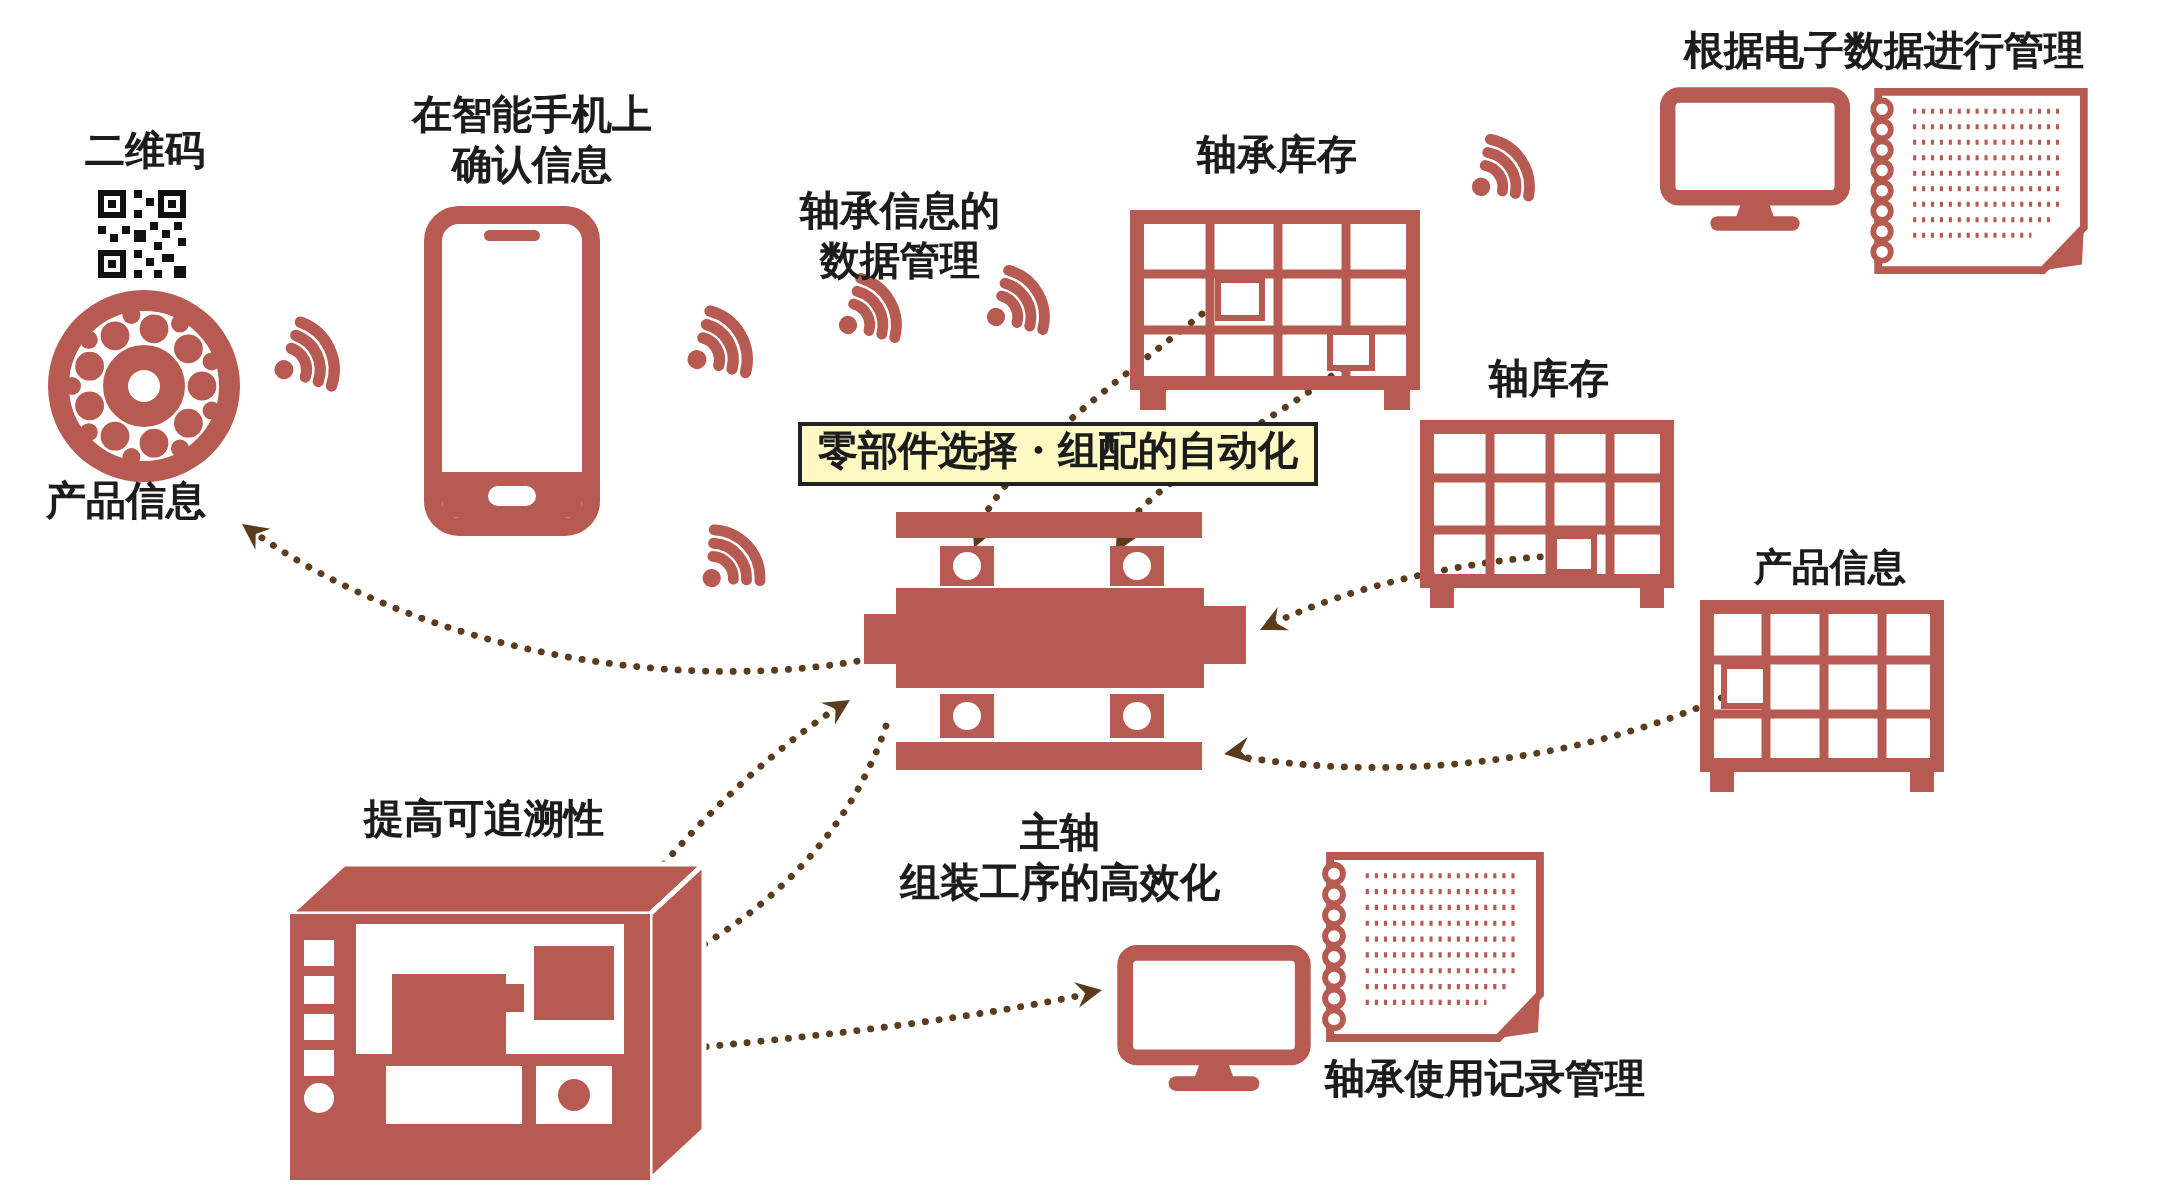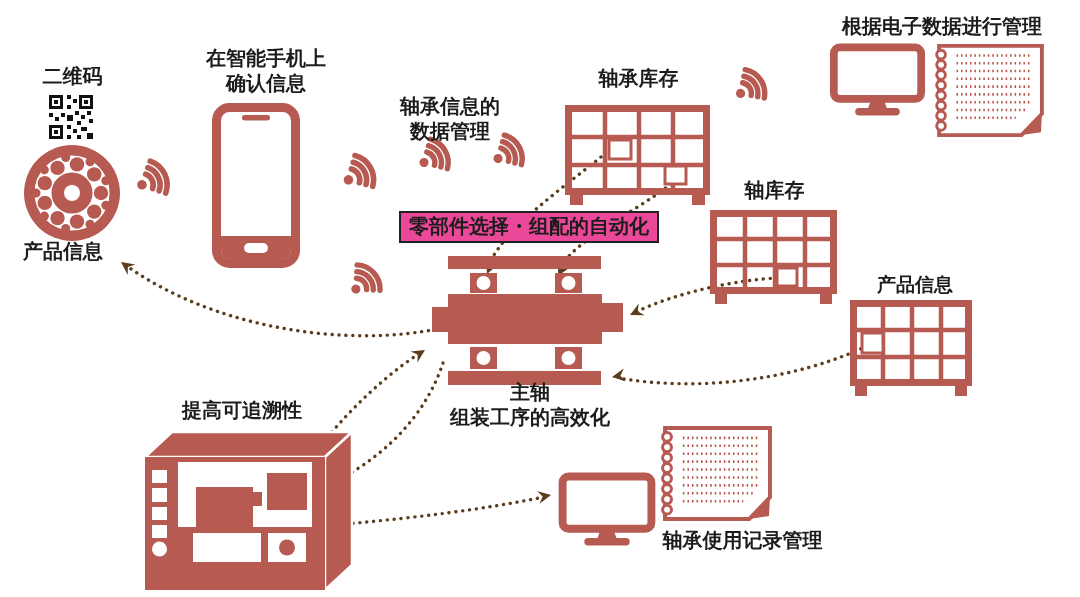--- a/index.html
+++ b/index.html
@@ -8,7 +8,7 @@
   .abs{position:absolute;}
   .label{position:absolute;text-align:center;font-weight:700;font-size:20px;line-height:25px;color:#1c1c1c;}
   .boxlabel{position:absolute;text-align:center;font-weight:600;font-size:20px;line-height:27px;
-            border:2px solid #222;background:#ec4899;}
+            border:2px solid #222;background:#fef9c3;}
   svg{display:block;}
   .overlay{position:absolute;left:0;top:0;pointer-events:none;}
   .wifi{position:absolute;}

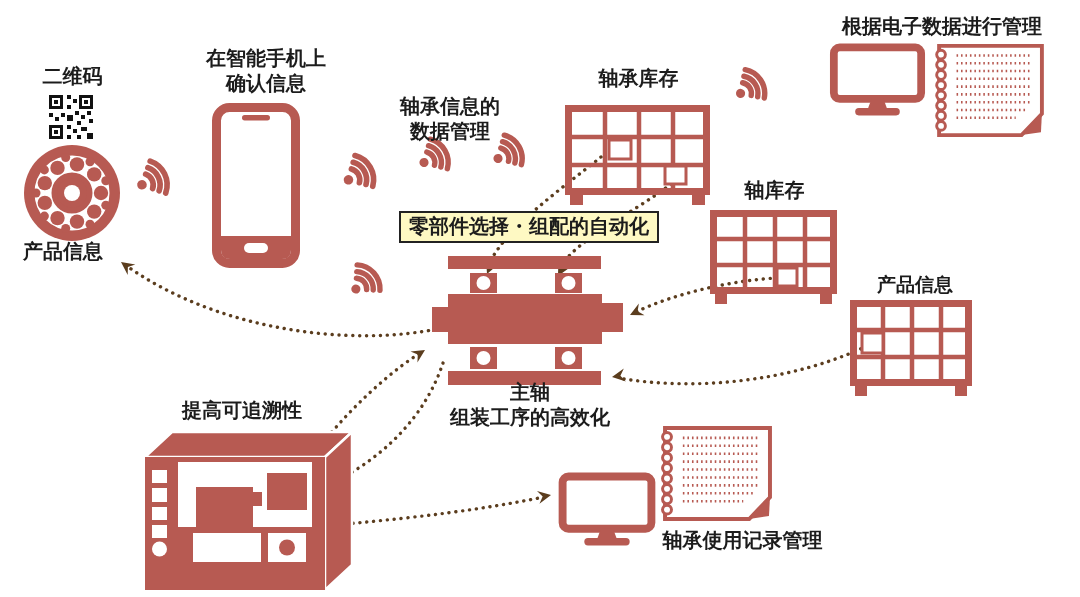--- a/index.html
+++ b/index.html
@@ -268,7 +268,7 @@
       </g>
     </svg>
   </div>
-  <div class="label" style="left:420px;top:380px;width:220px;">
+  <div class="label" style="left:420px;top:405px;width:220px;">
     <div>主轴</div>
     <div>组装工序的高效化</div>
   </div>

